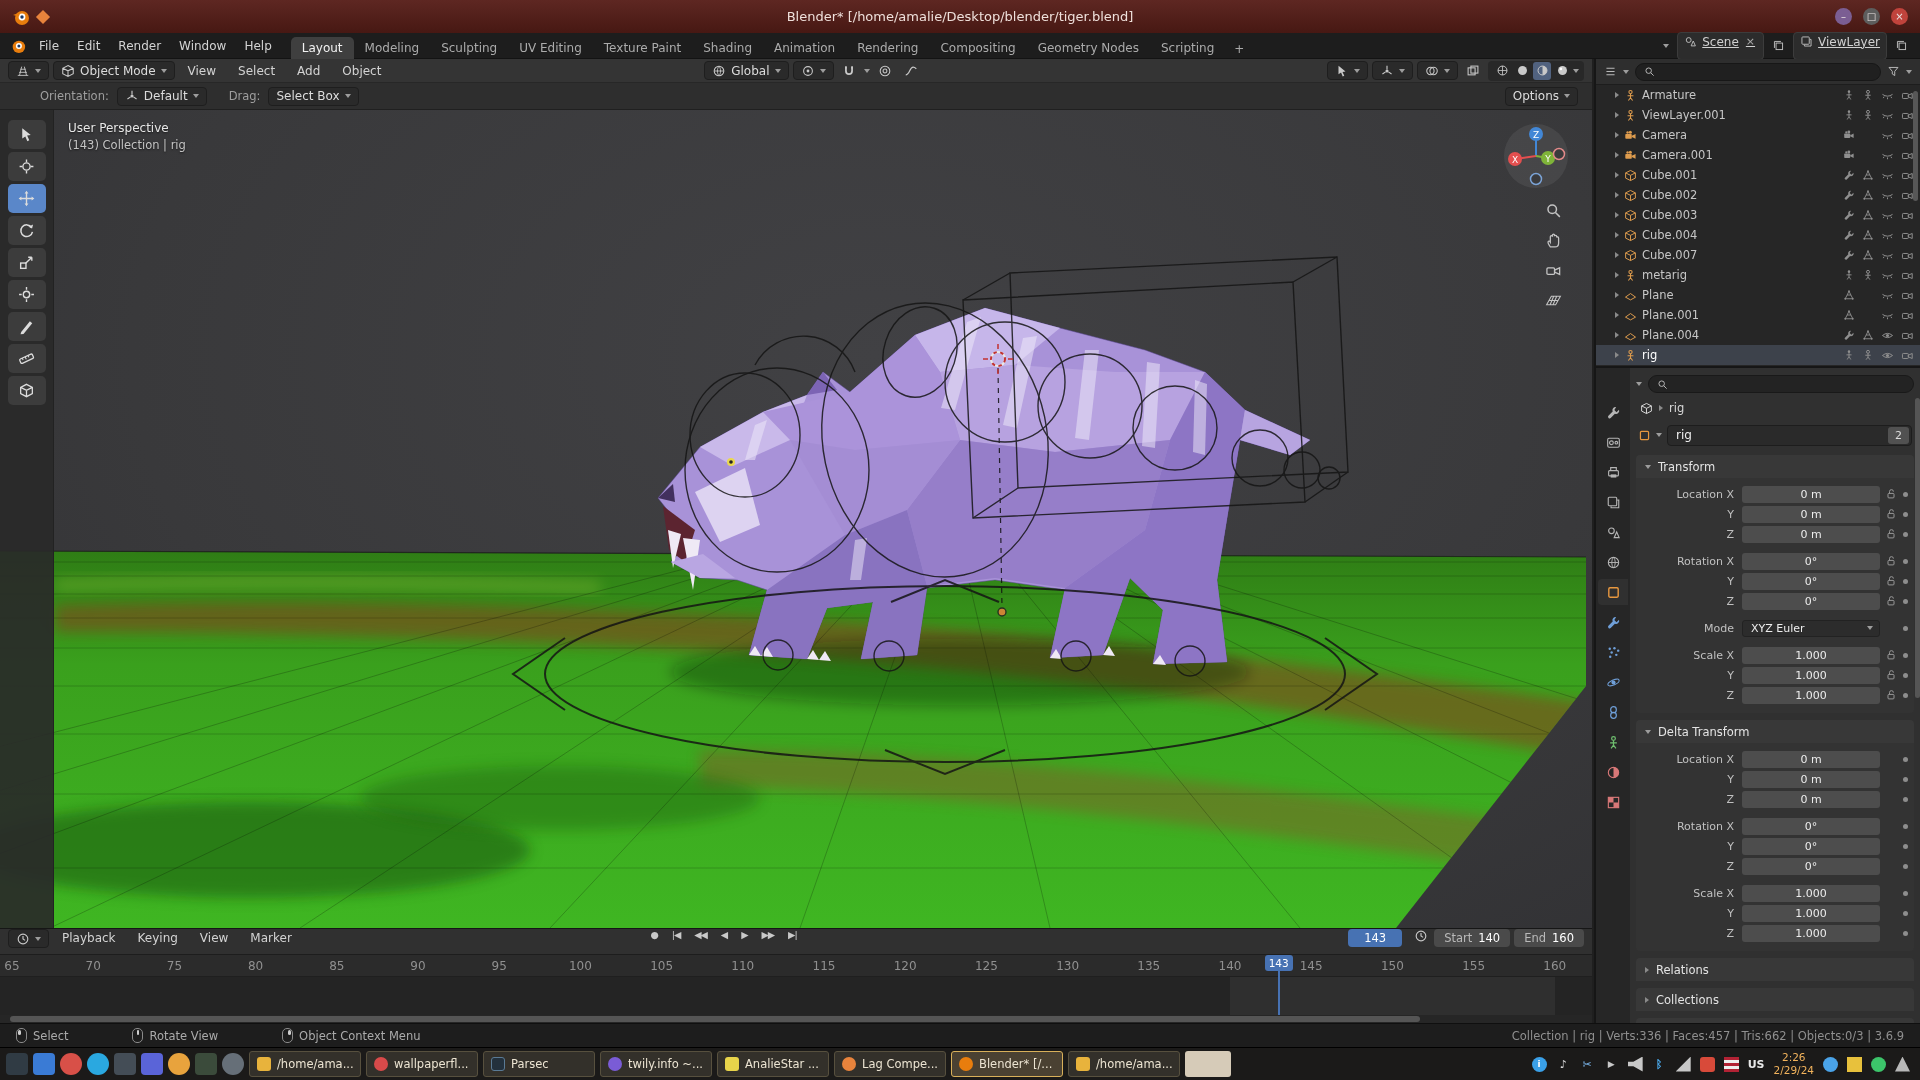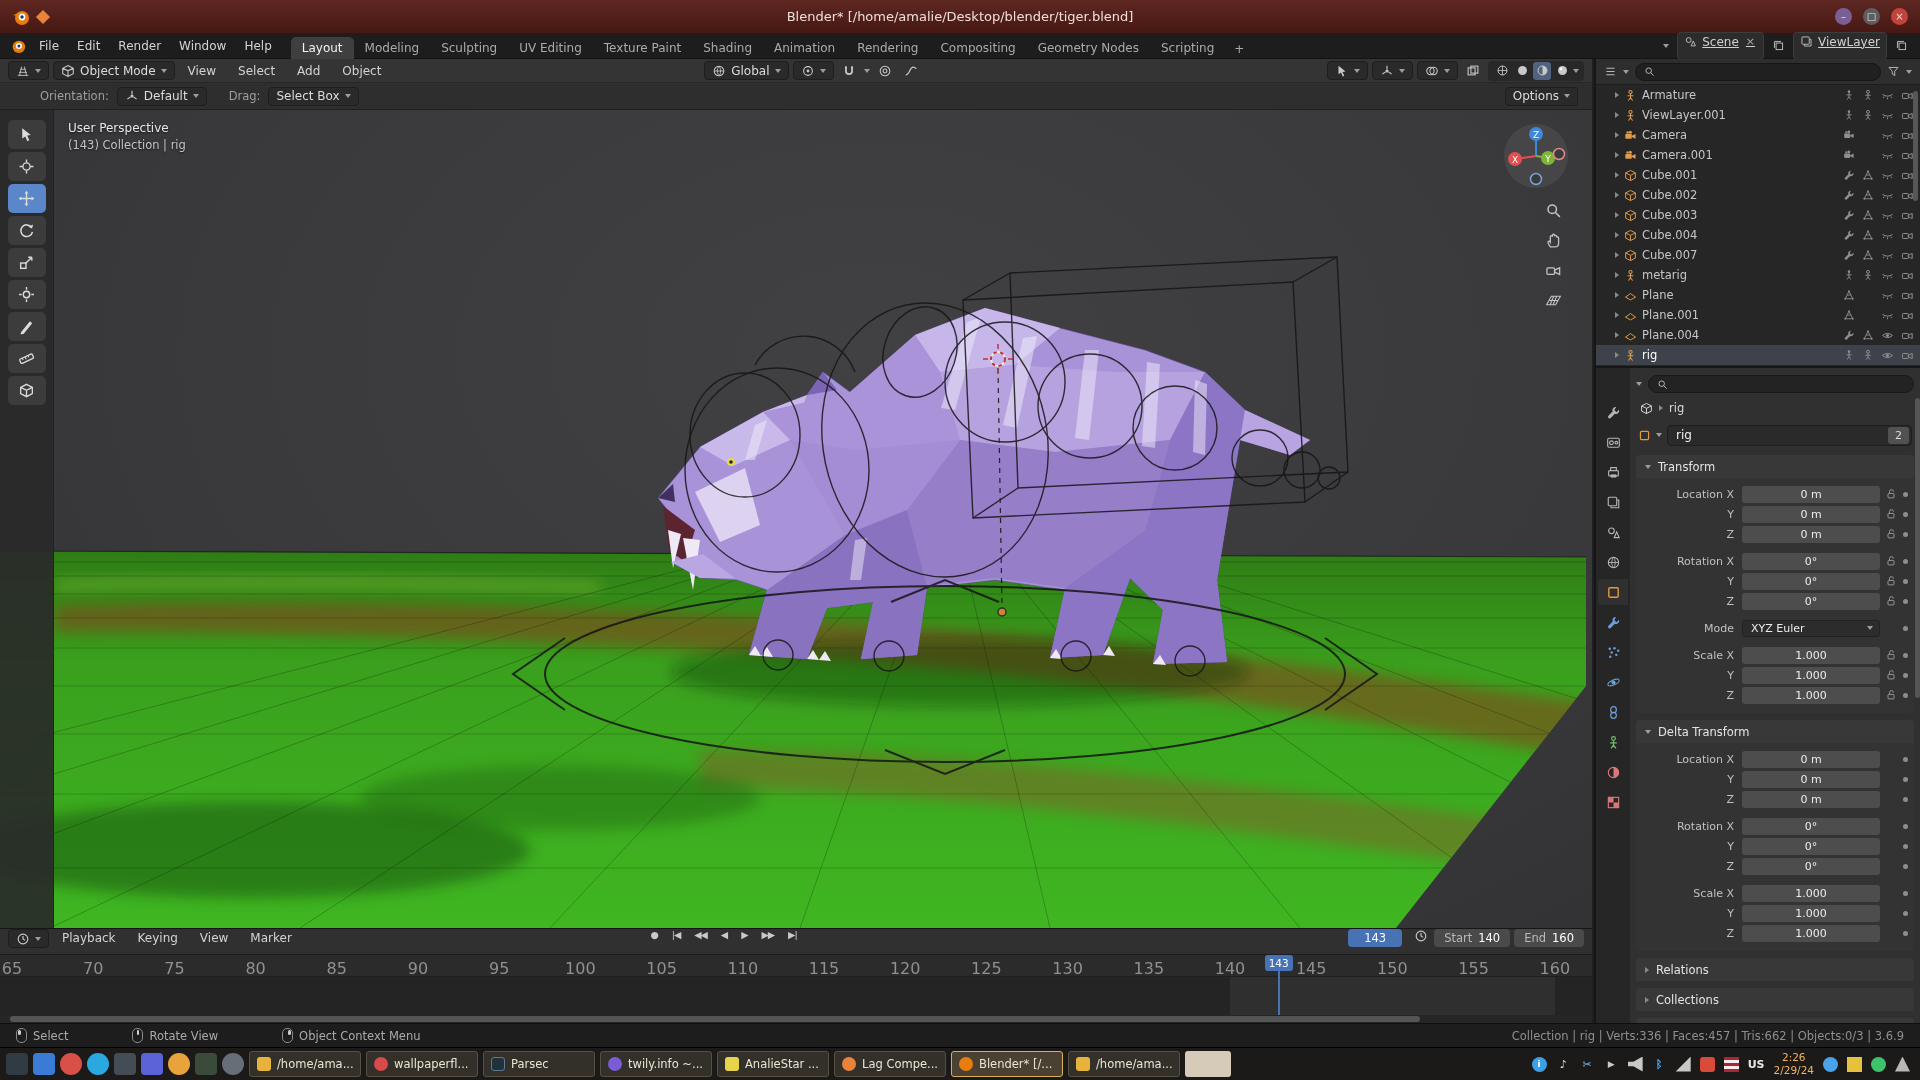--- a/index.html
+++ b/index.html
@@ -116,7 +116,7 @@
   .tl-se .lab{color:#b9b9b9;} .tl-se .val{color:#fff;}
   #tl-body{position:relative;height:69px;}
   #tl-ruler{position:relative;height:22px;background:#2b2b2b;border-bottom:1px solid #1f1f1f;overflow:hidden;}
-  .tick{position:absolute;top:4px;transform:translateX(-50%);font-size:16px;color:#909090;}
+  .tick{position:absolute;top:4px;transform:translateX(-50%);font-size:12px;color:#909090;}
   #tl-track{position:relative;height:38px;background:#242424;overflow:hidden;}
   #tl-range{position:absolute;top:0;bottom:0;background:rgba(255,255,255,.05);}
   #playhead{position:absolute;top:0;height:60px;width:28px;pointer-events:auto;}

